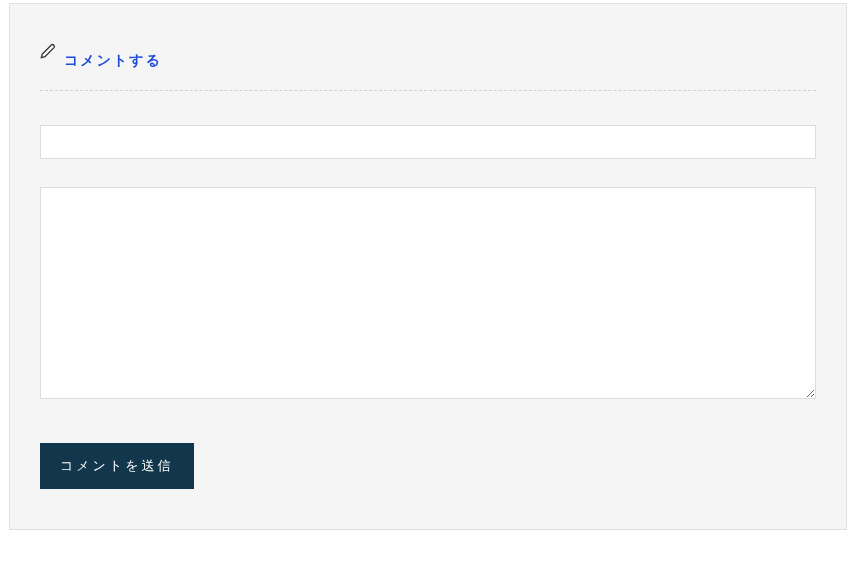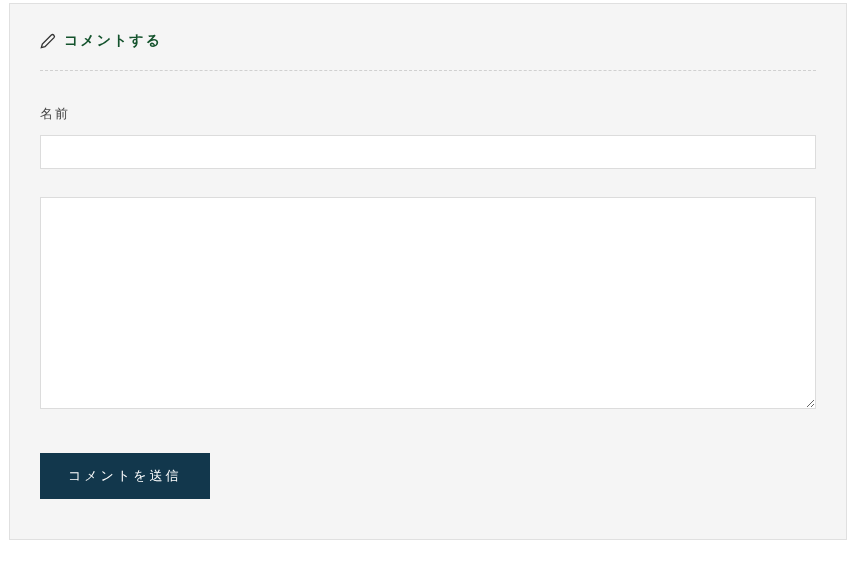--- a/index.html
+++ b/index.html
@@ -39,8 +39,9 @@
     .heading-text {
       font-size: 14px;
       font-weight: bold;
-      color: #14532d;
+      color: #1d4ed8;
       letter-spacing: 2px;
+      margin-top: 20px;
     }
     .field-group {
       margin-bottom: 28px;

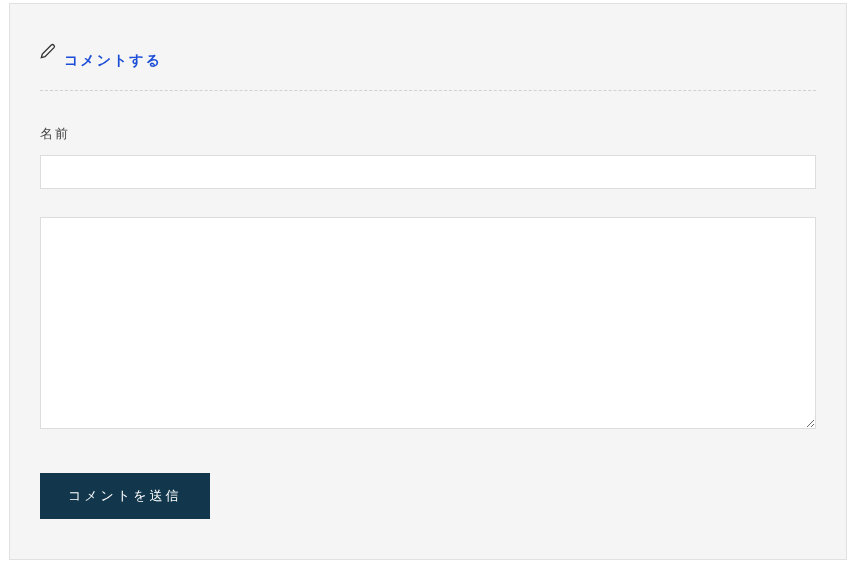--- a/index.html
+++ b/index.html
@@ -102,7 +102,6 @@
     </div>
 
     <div class="field-group">
-      <label class="field-label">名前</label>
       <input type="text" class="text-input" value="" style="">
     </div>
 

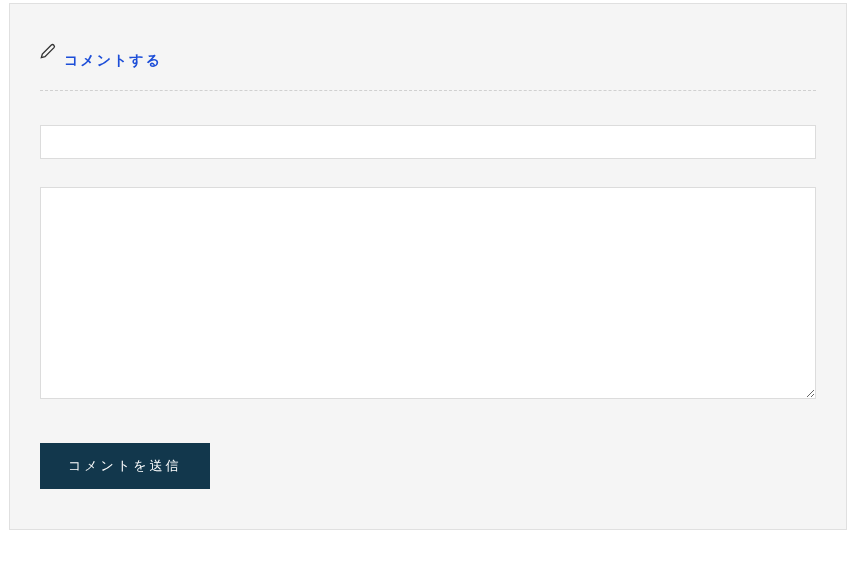--- a/index.html
+++ b/index.html
@@ -79,7 +79,7 @@
       background: #12374c;
       color: #ffffff;
       border: none;
-      padding: 14px 28px;
+      padding: 14px 20px;
       font-size: 13px;
       letter-spacing: 3px;
       cursor: pointer;

